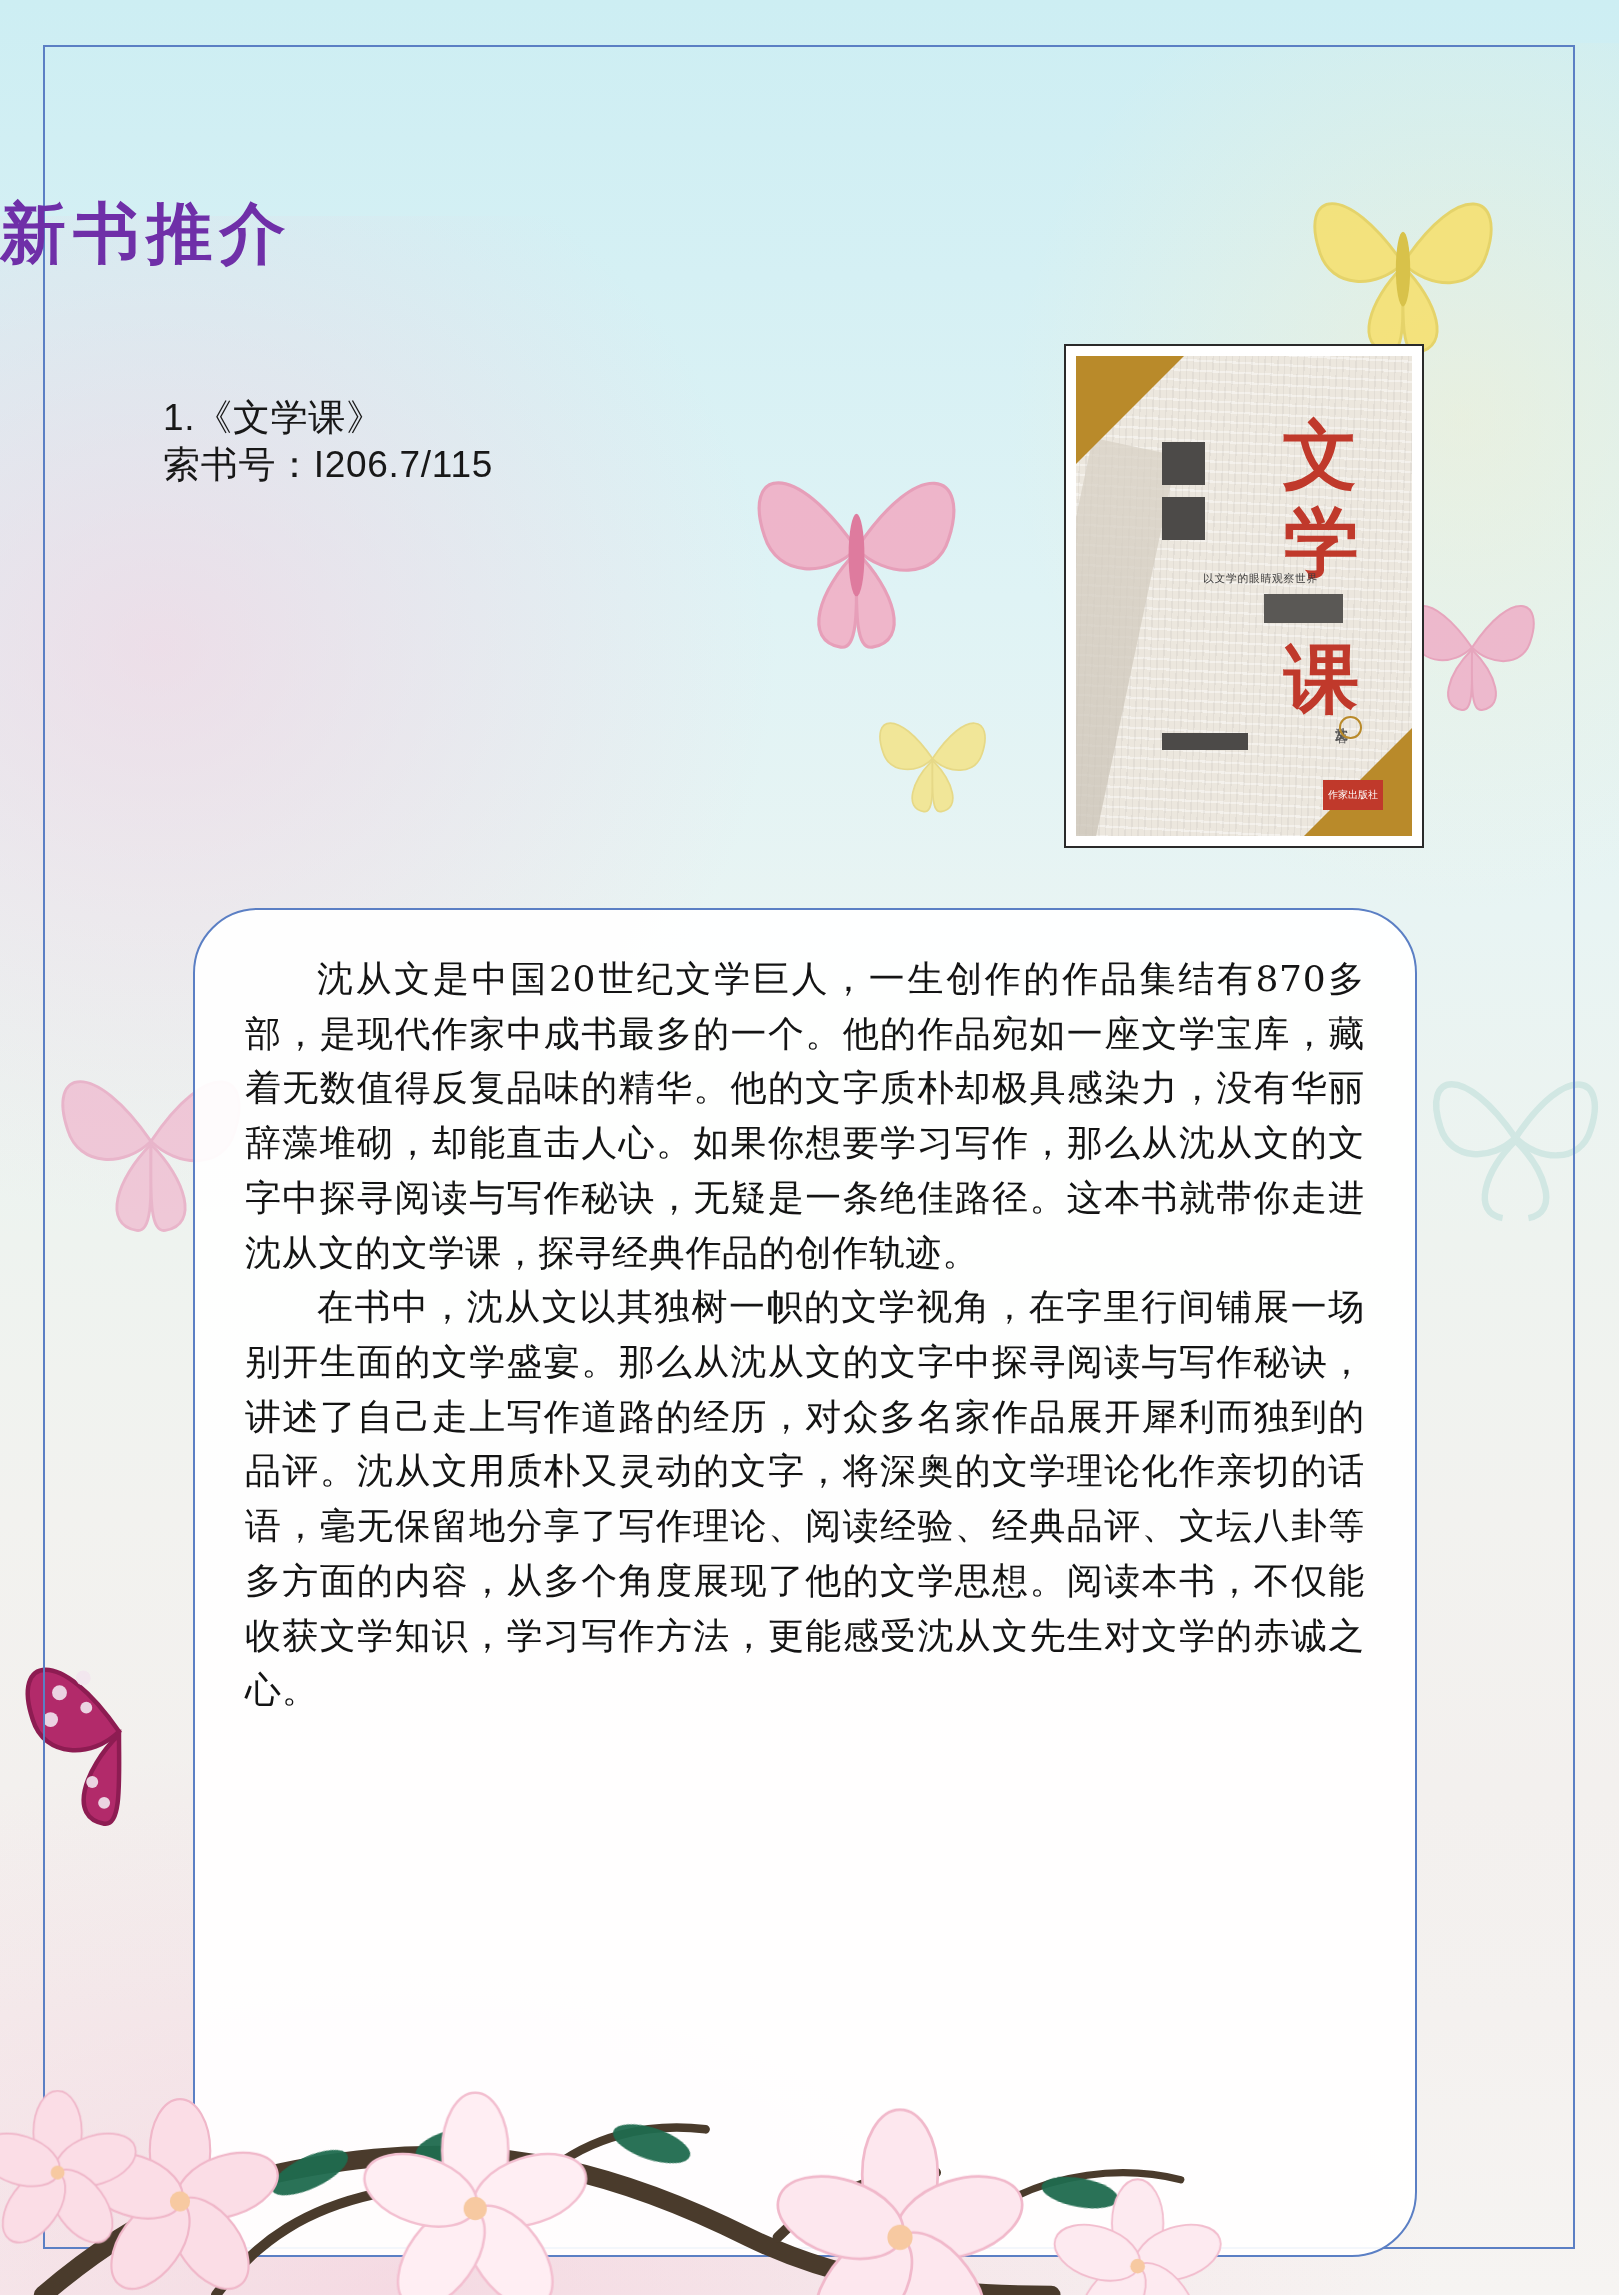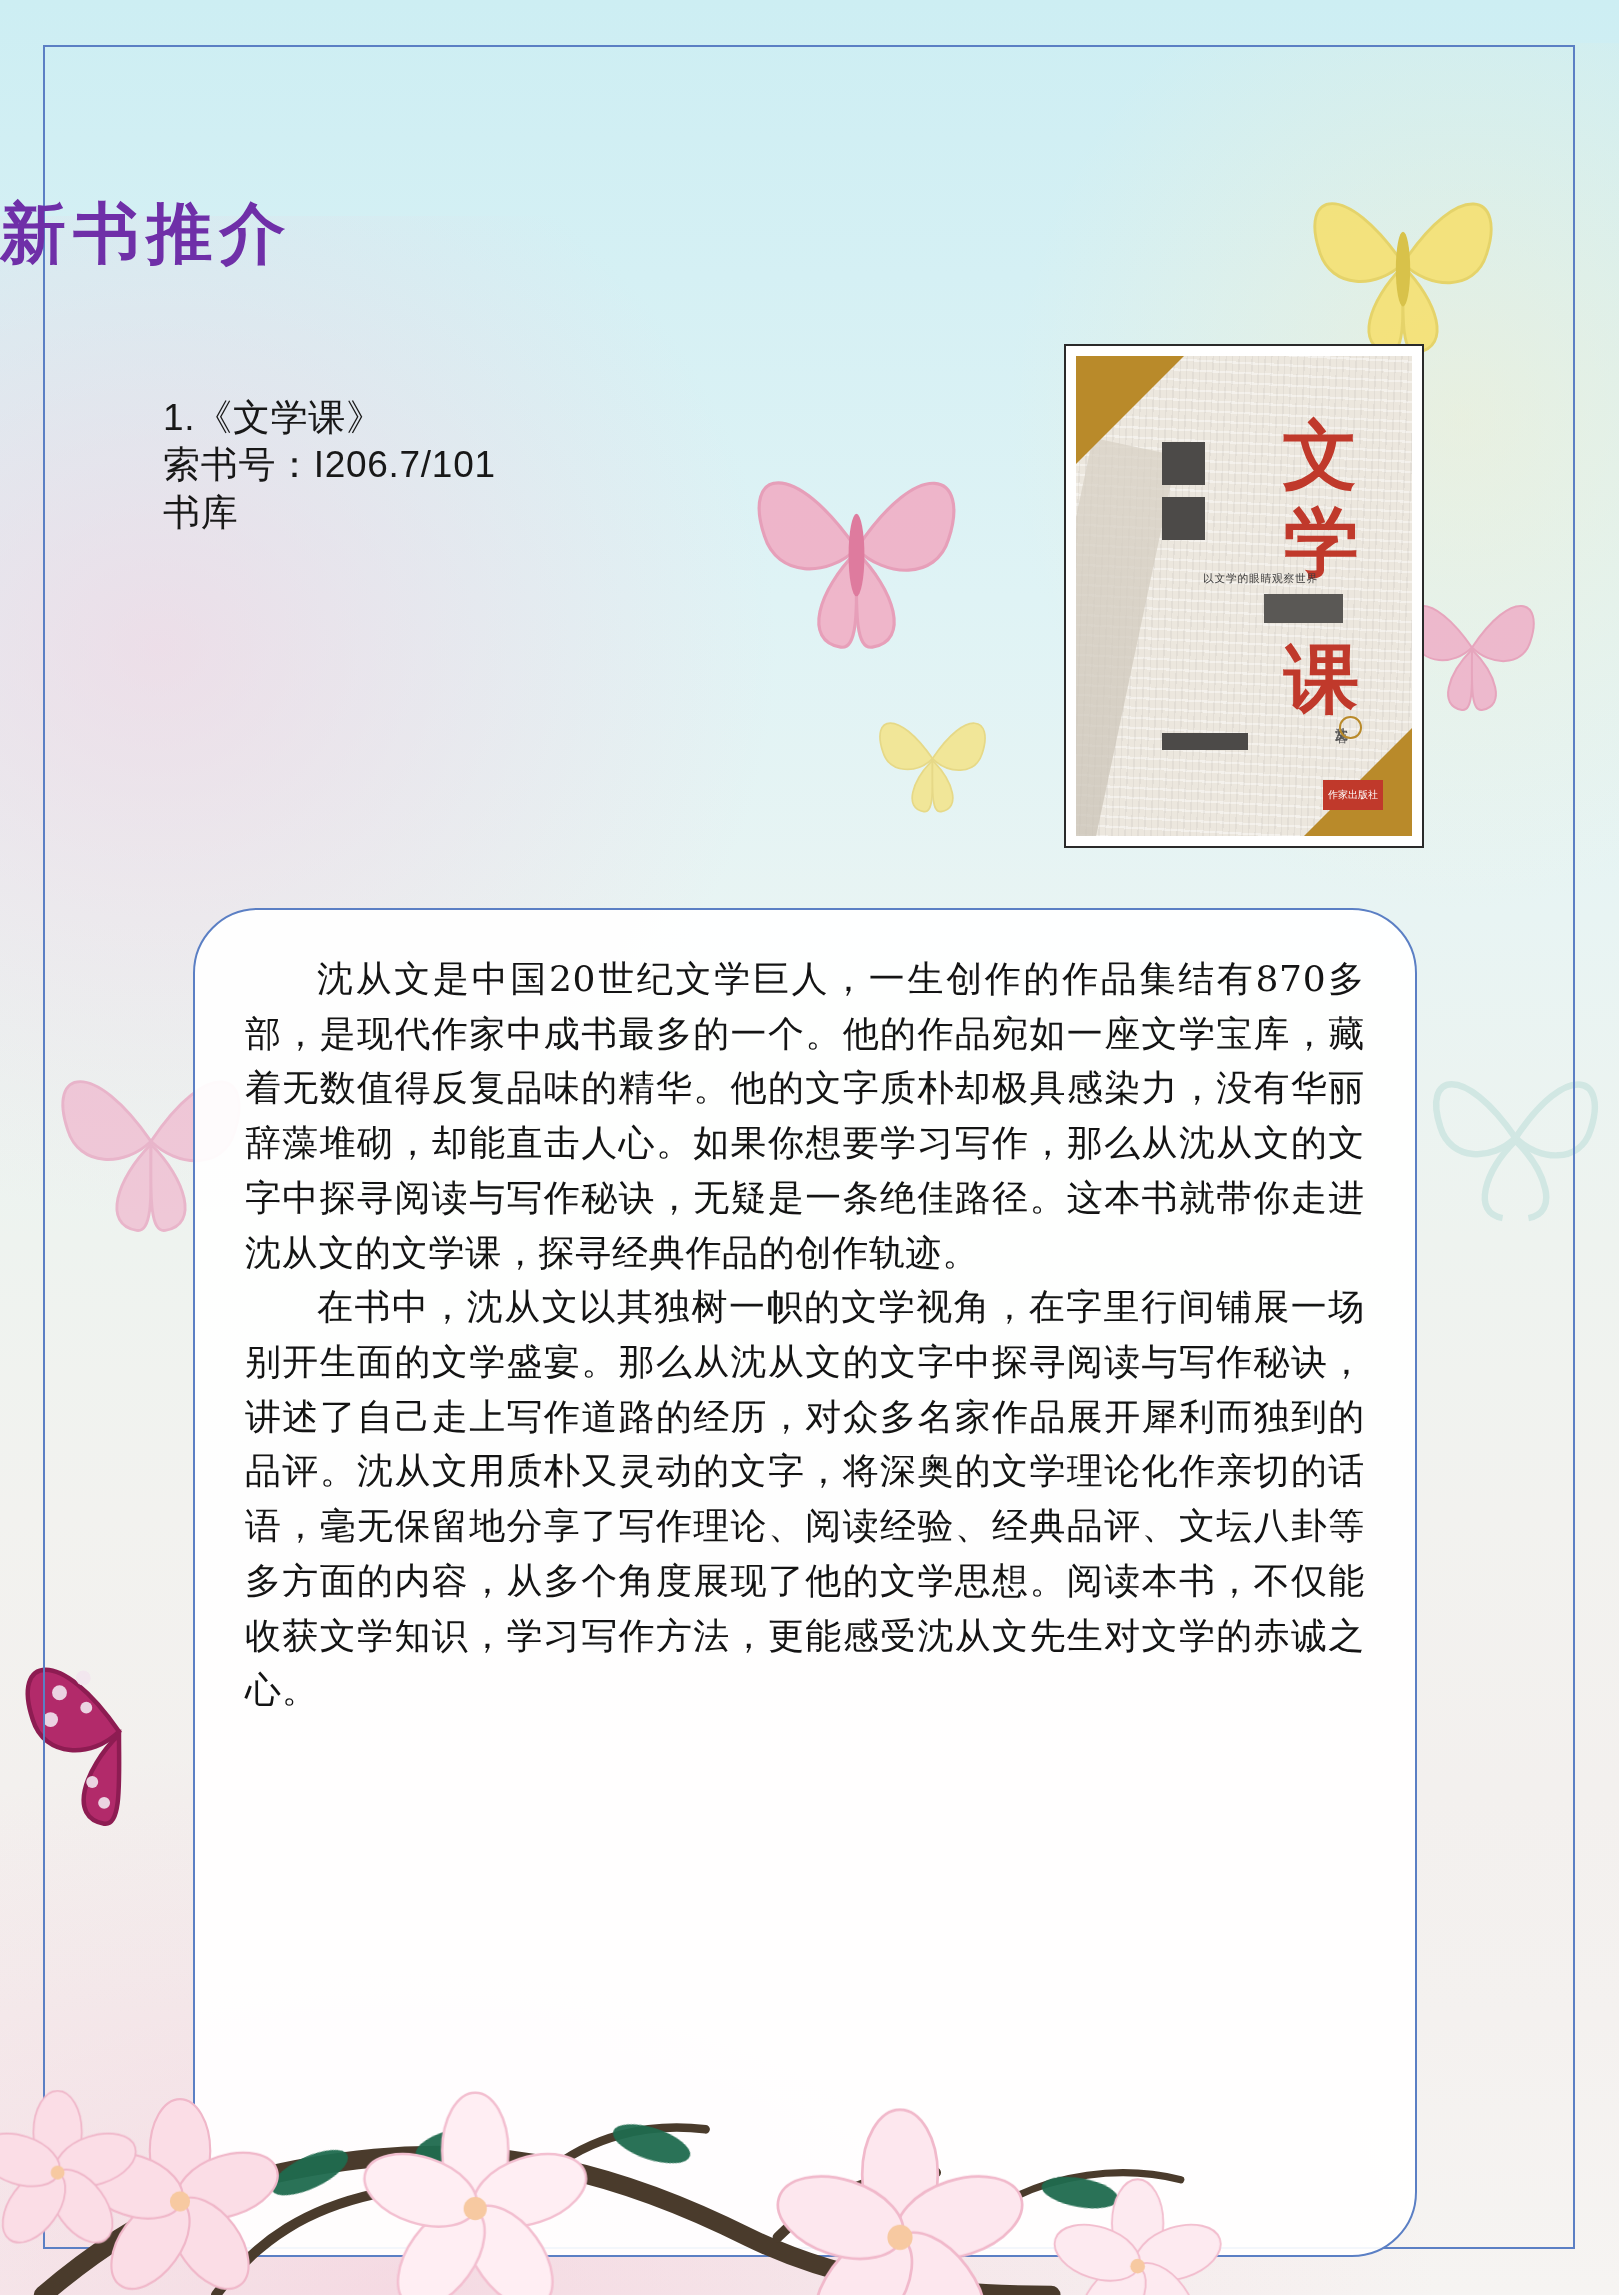--- a/index.html
+++ b/index.html
@@ -288,7 +288,7 @@
 
   <div class="info">
     <div>1.《文学课》</div>
-    <div>索书号：I206.7/101</div>
+    <div>索书号：I206.7/115</div>
     <div>书库</div>
   </div>
 

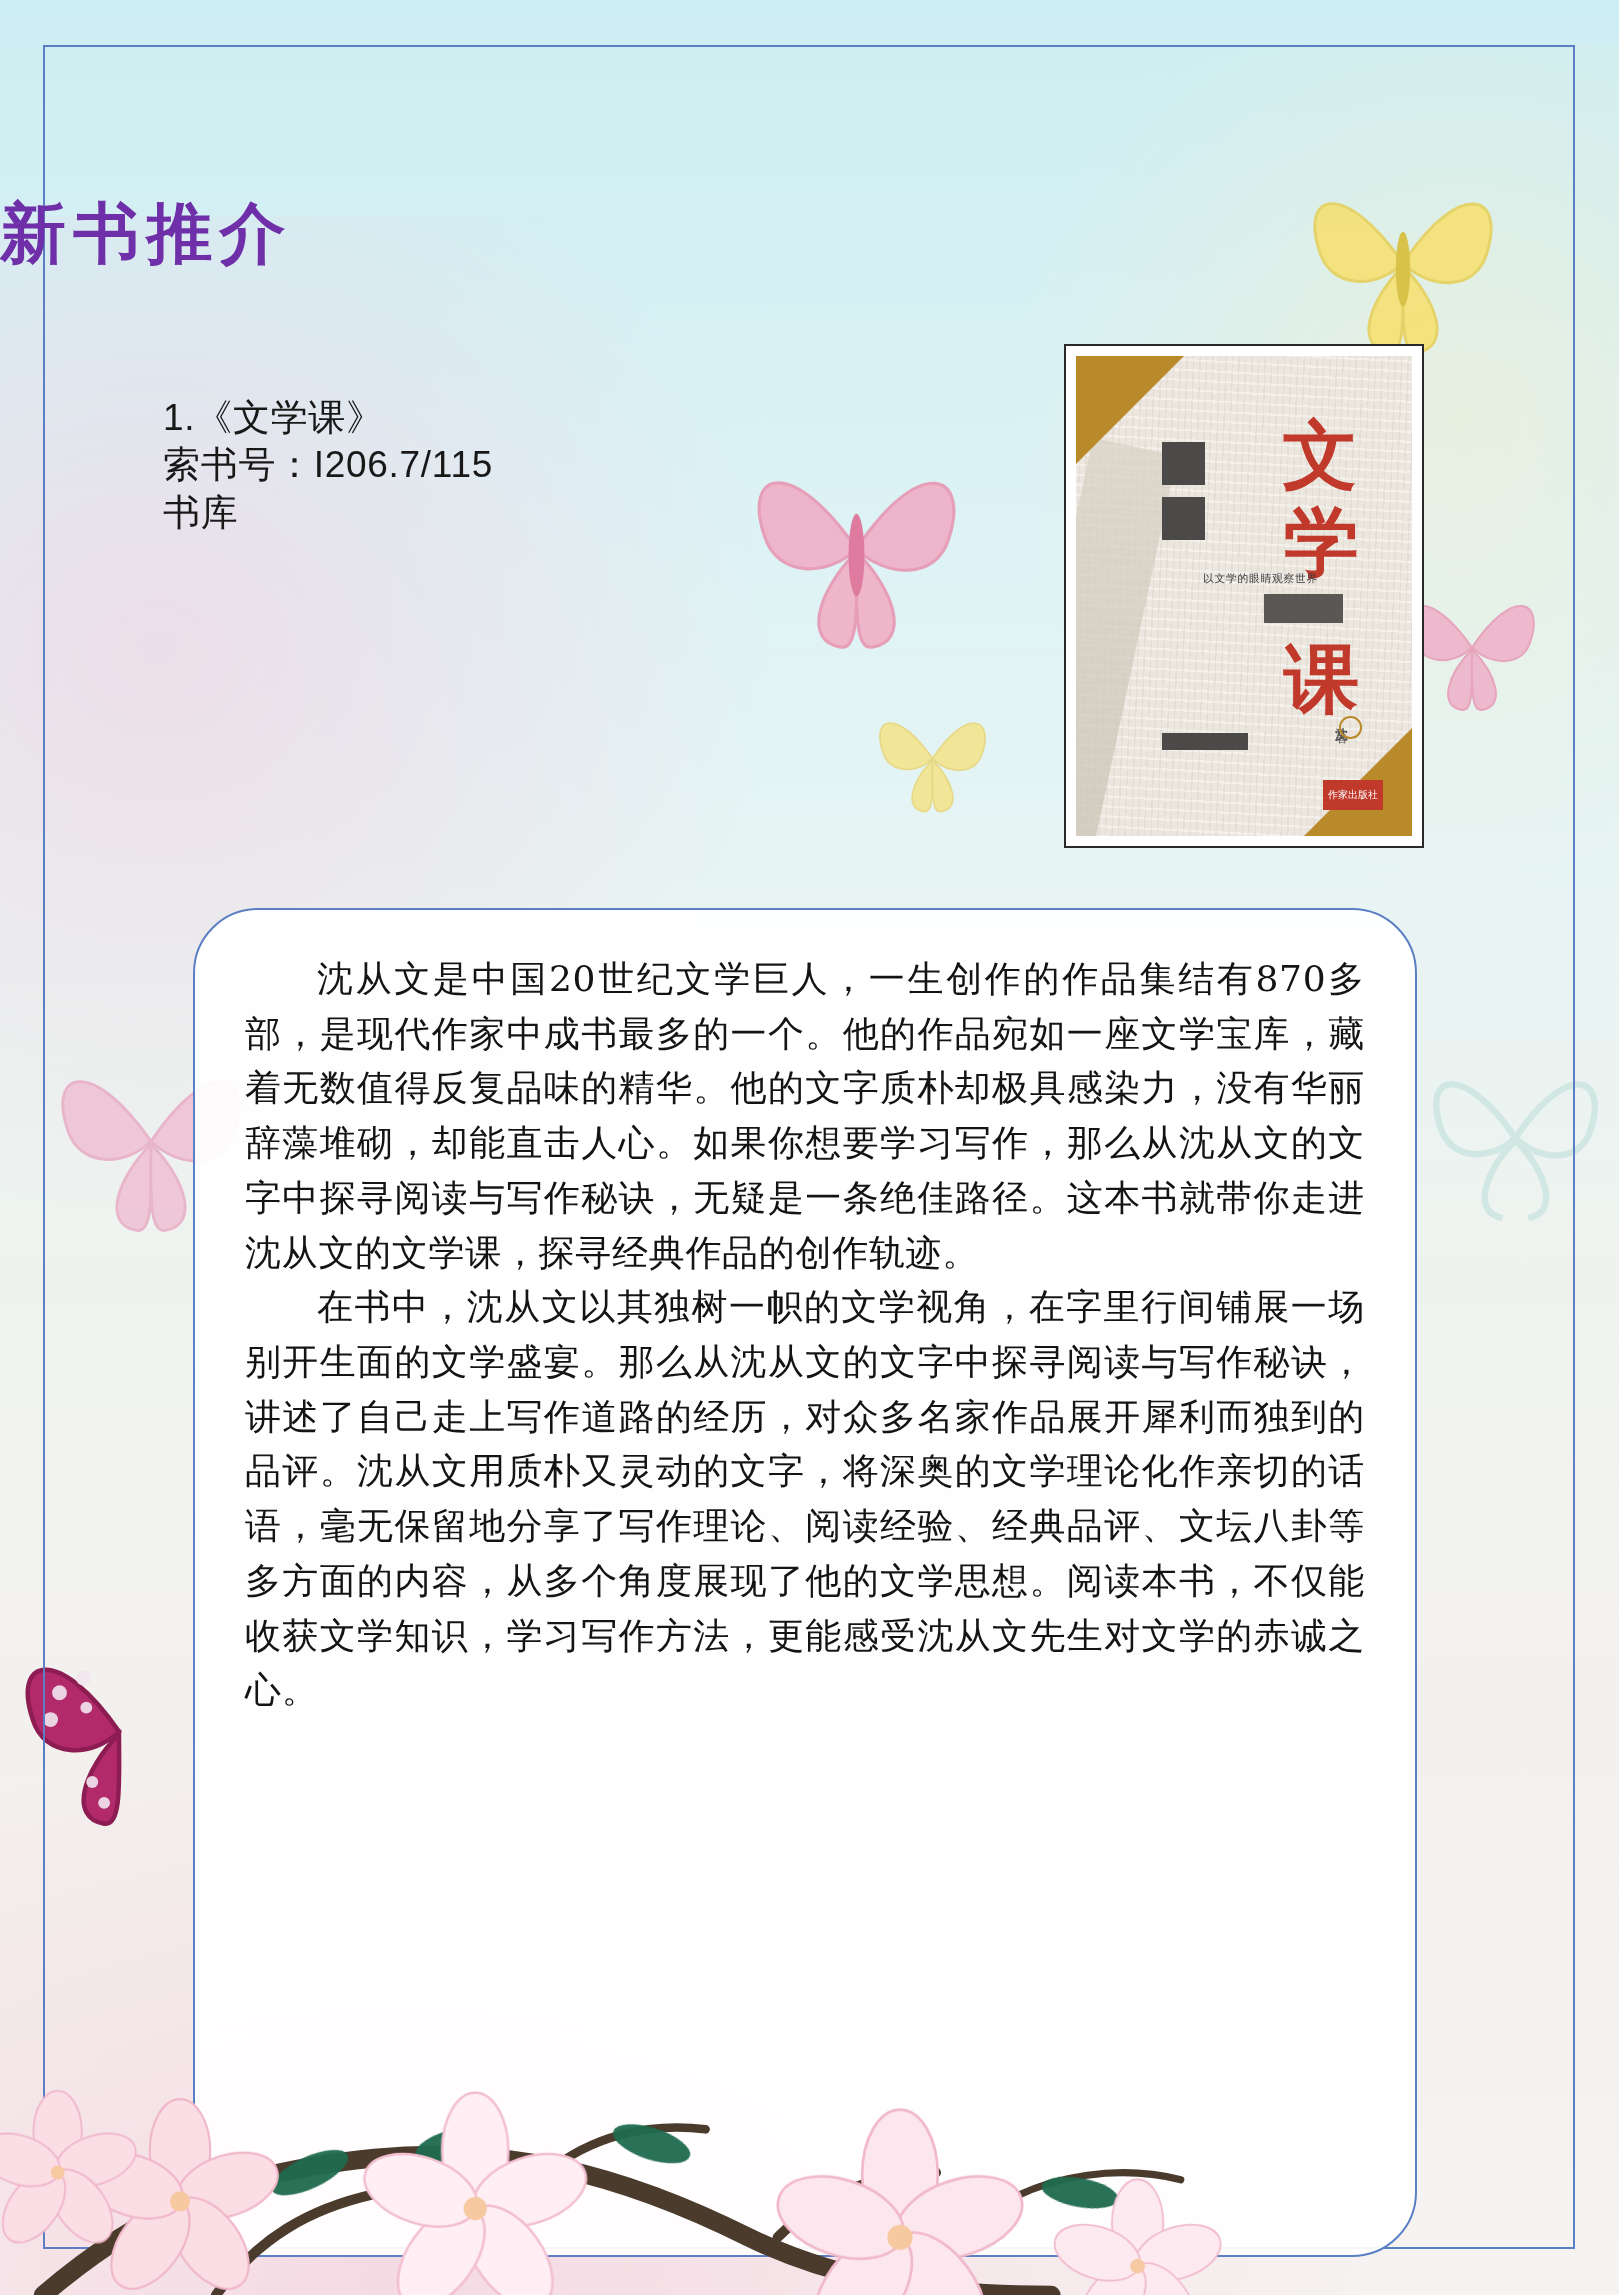--- a/index.html
+++ b/index.html
@@ -289,7 +289,6 @@
   <div class="info">
     <div>1.《文学课》</div>
     <div>索书号：I206.7/115</div>
-    <div>书库</div>
   </div>
 
   <div class="cover-wrap">

